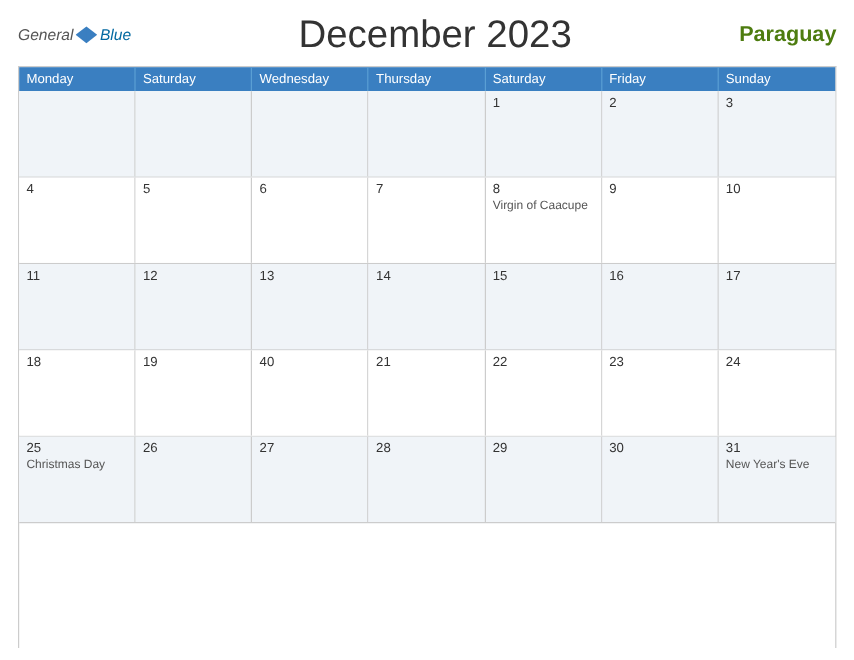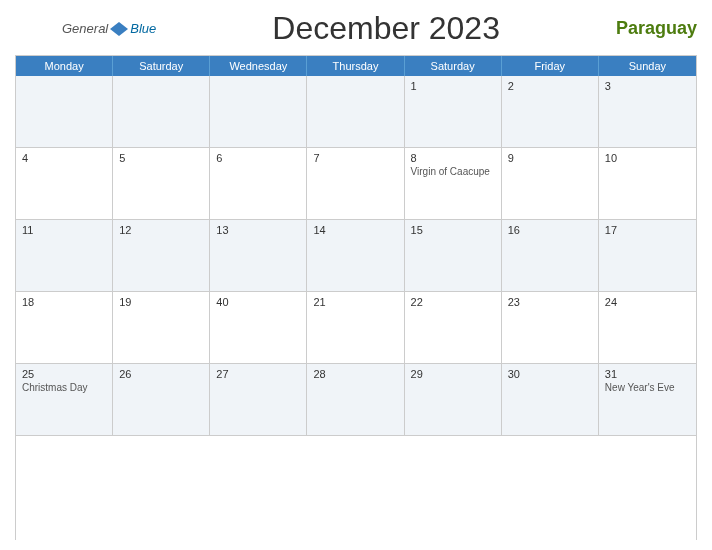--- a/index.html
+++ b/index.html
@@ -21,7 +21,6 @@
       display: flex;
       align-items: center;
       margin-bottom: 8px;
-      margin-left: 47px;
     }
     .logo {
       display: flex;

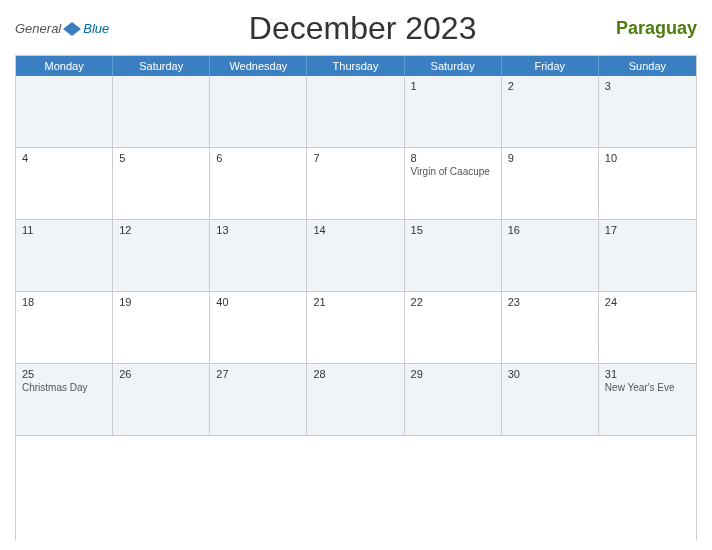--- a/index.html
+++ b/index.html
@@ -64,7 +64,6 @@
       display: grid;
       grid-template-columns: repeat(7, 1fr);
       background: #3a7fc1;
-      text-align: center;
     }
     .calendar-header-cell {
       color: #fff;

